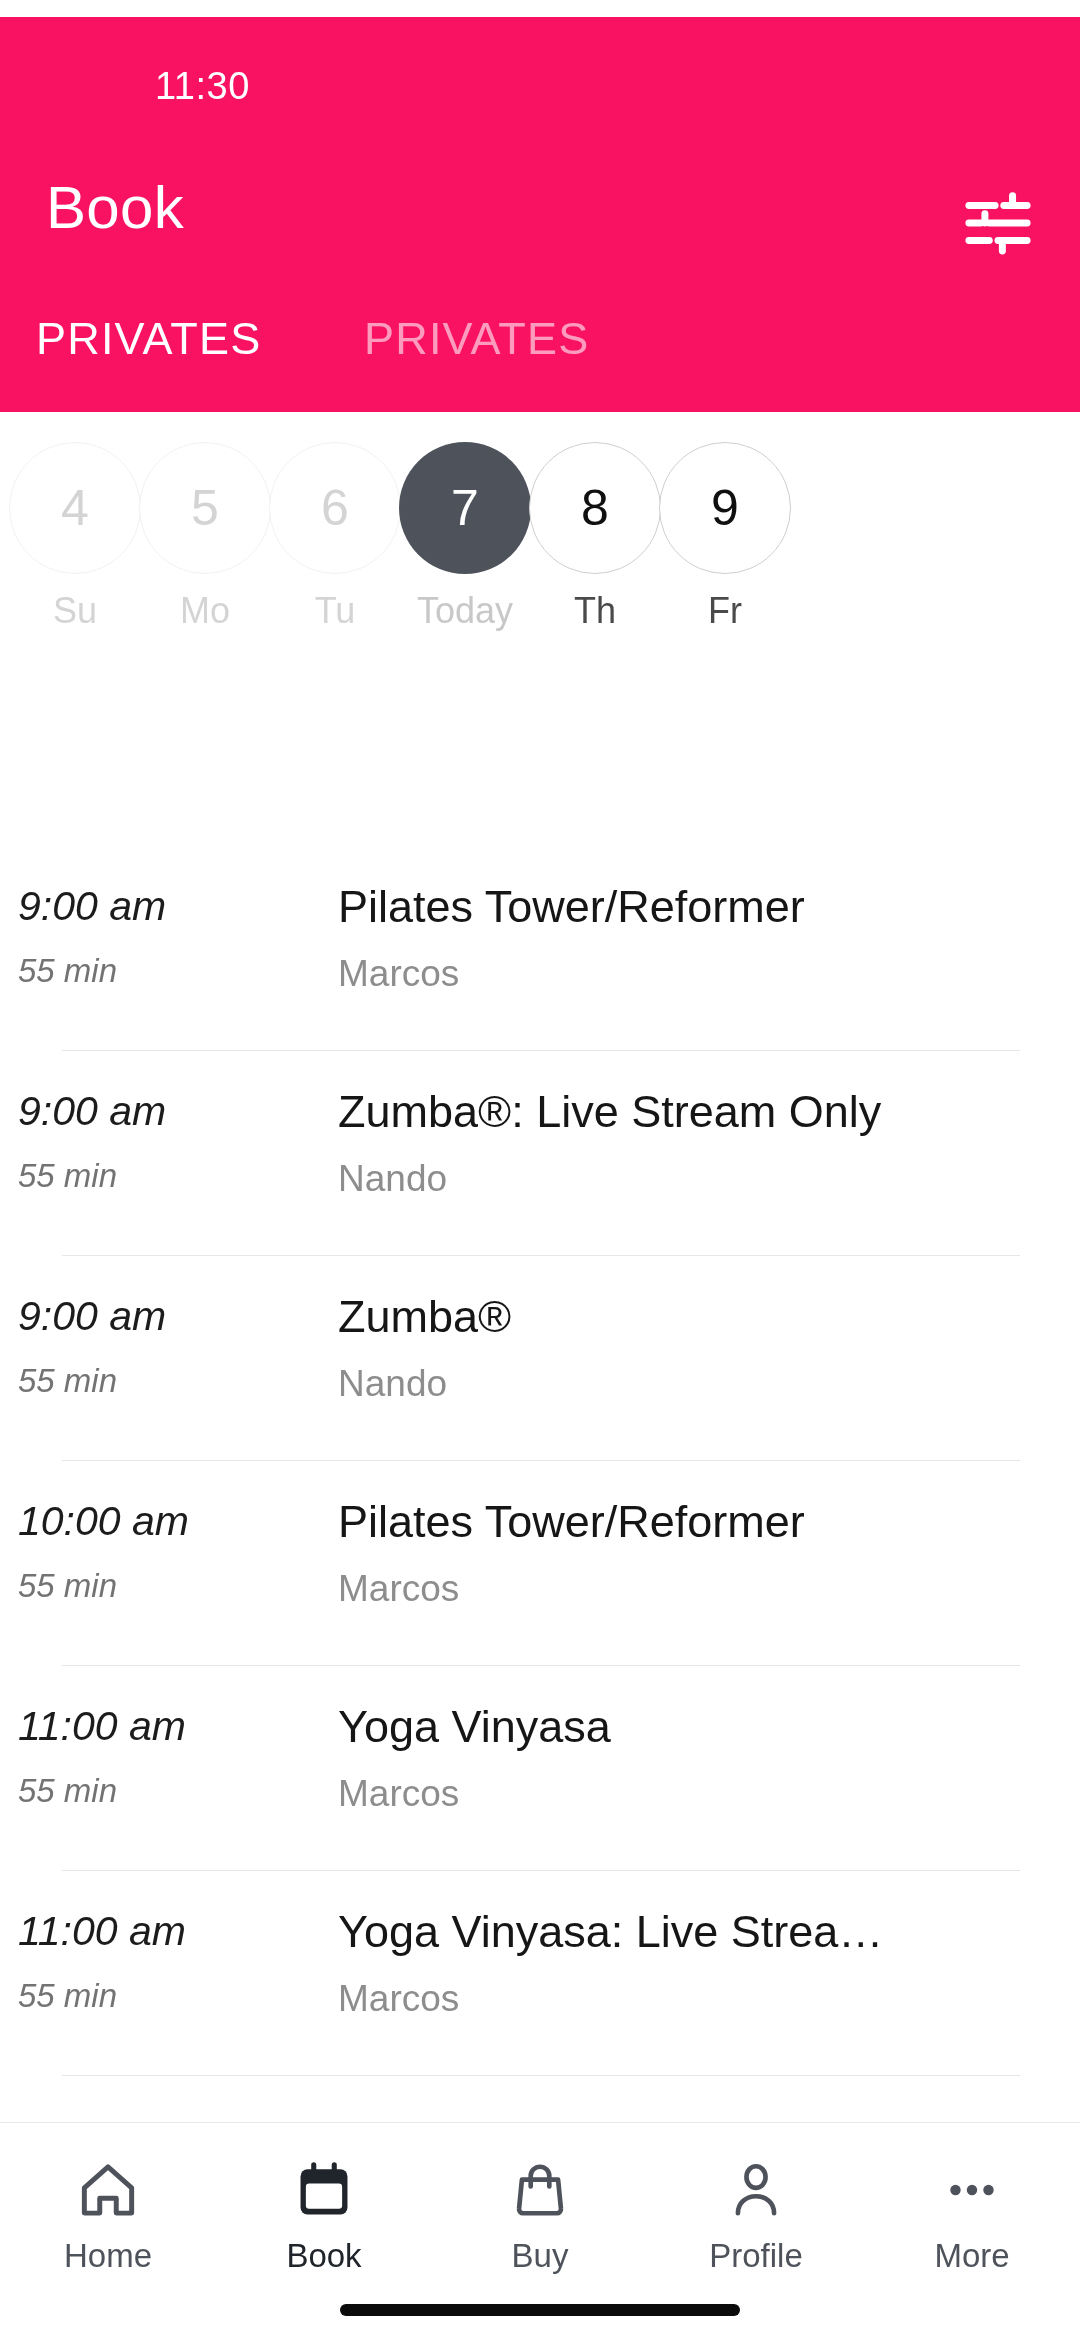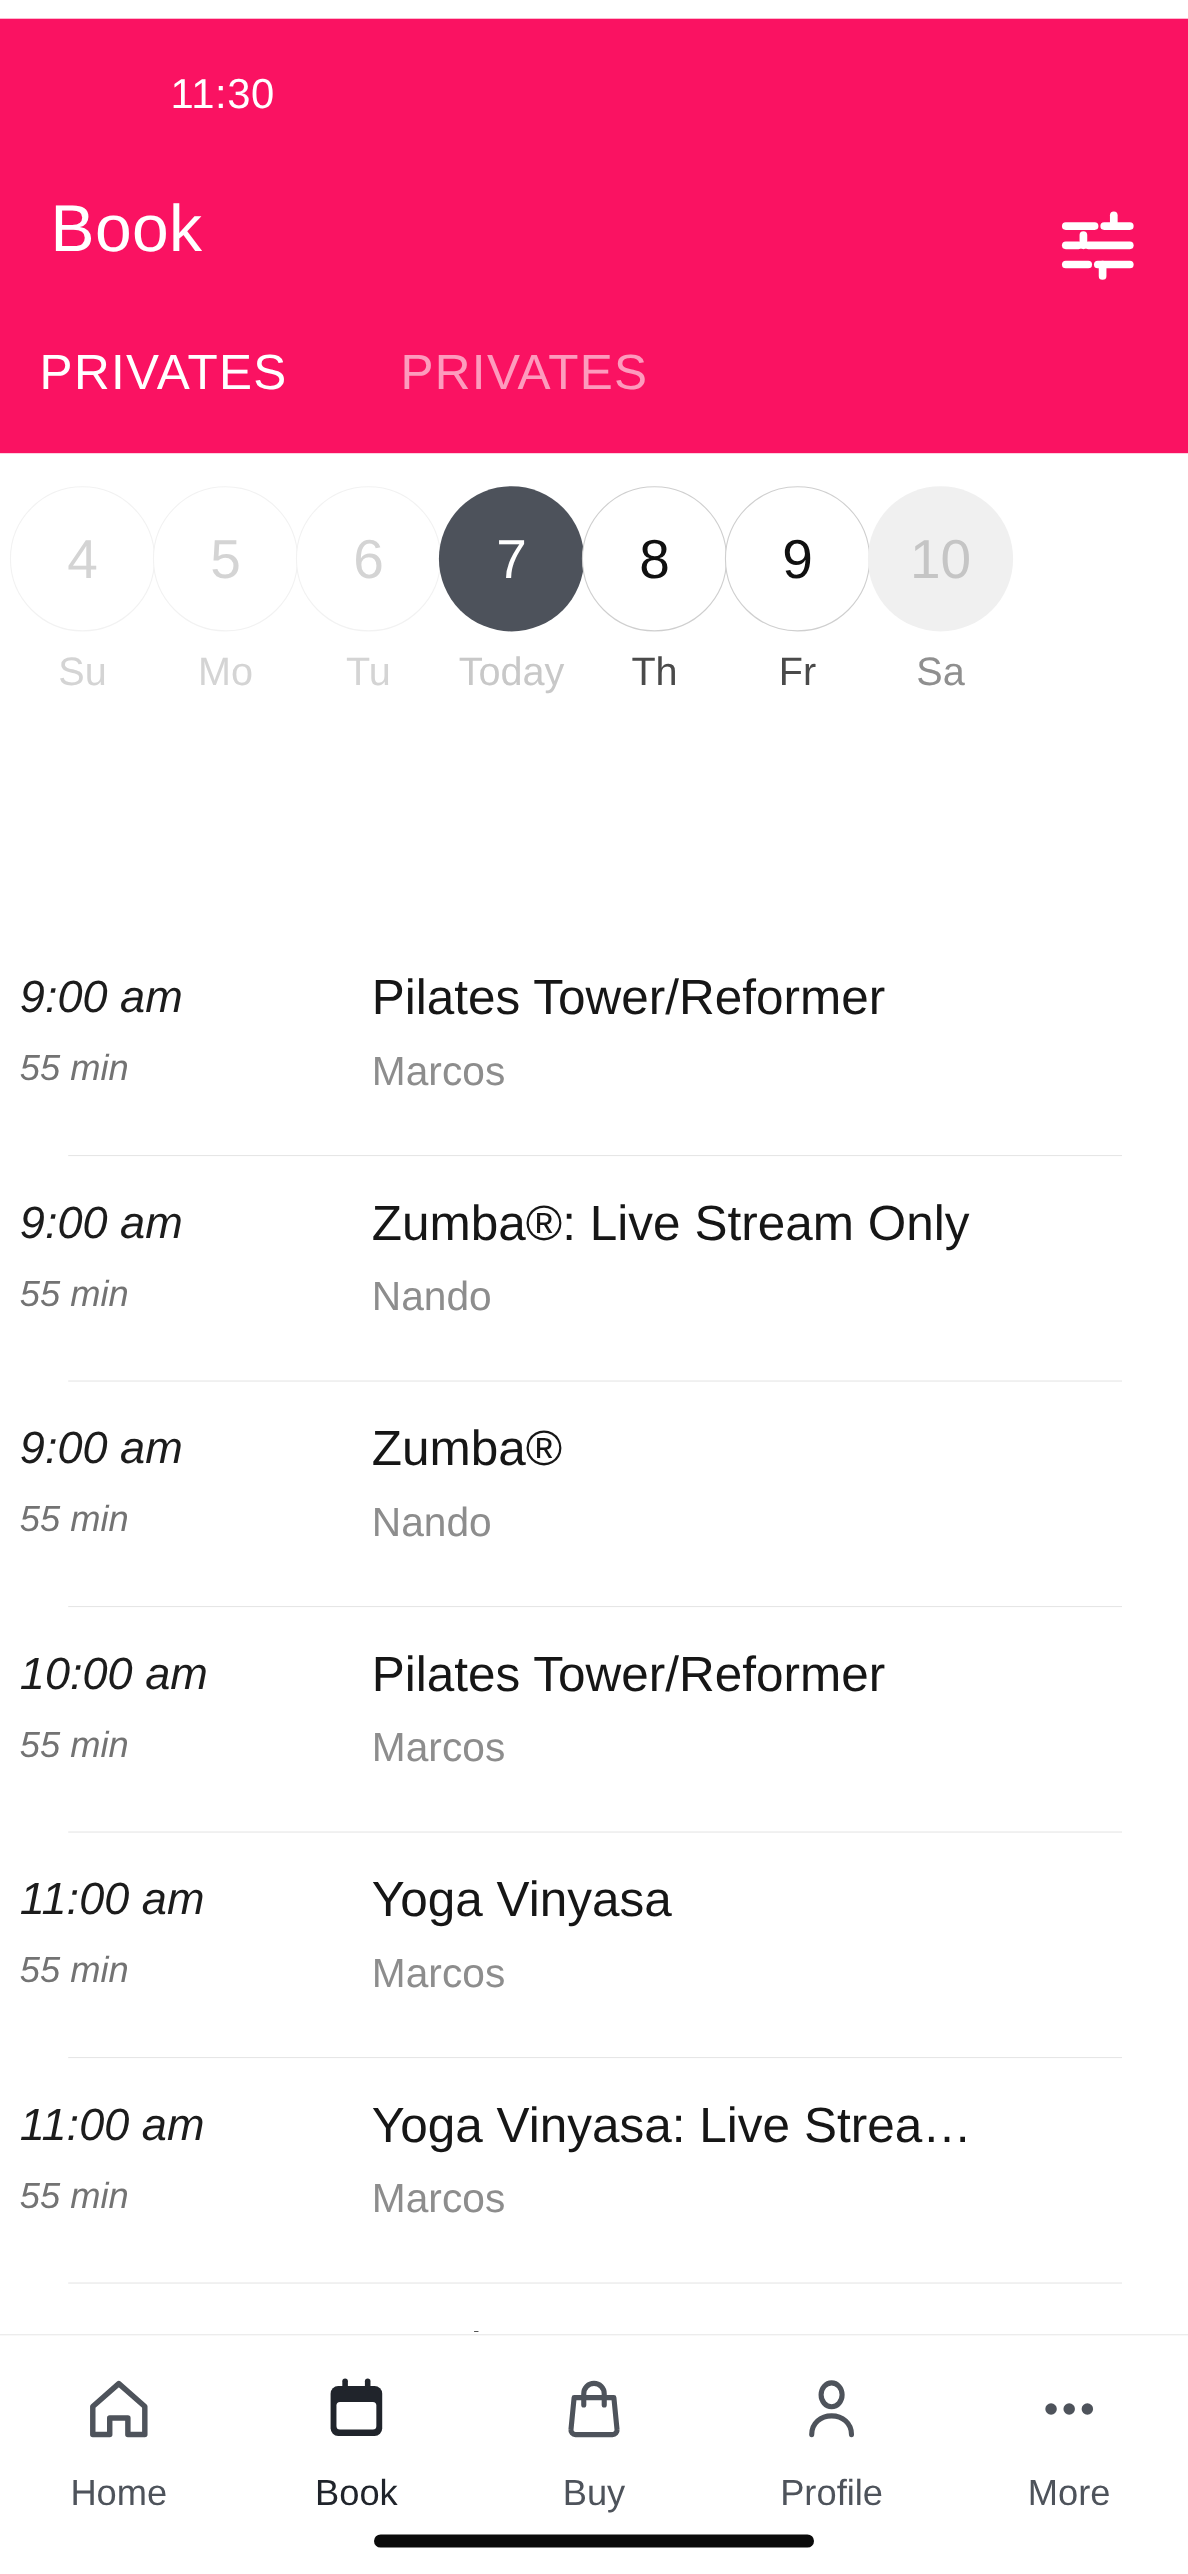--- a/index.html
+++ b/index.html
@@ -182,10 +182,6 @@
         <div class="daycircle future">9</div>
         <div class="daylabel future">Fr</div>
       </div>
-      <div class="daycell" style="left: 780px;">
-        <div class="daycircle dim">10</div>
-        <div class="daylabel dim">Sa</div>
-      </div>
     </div>
 
 

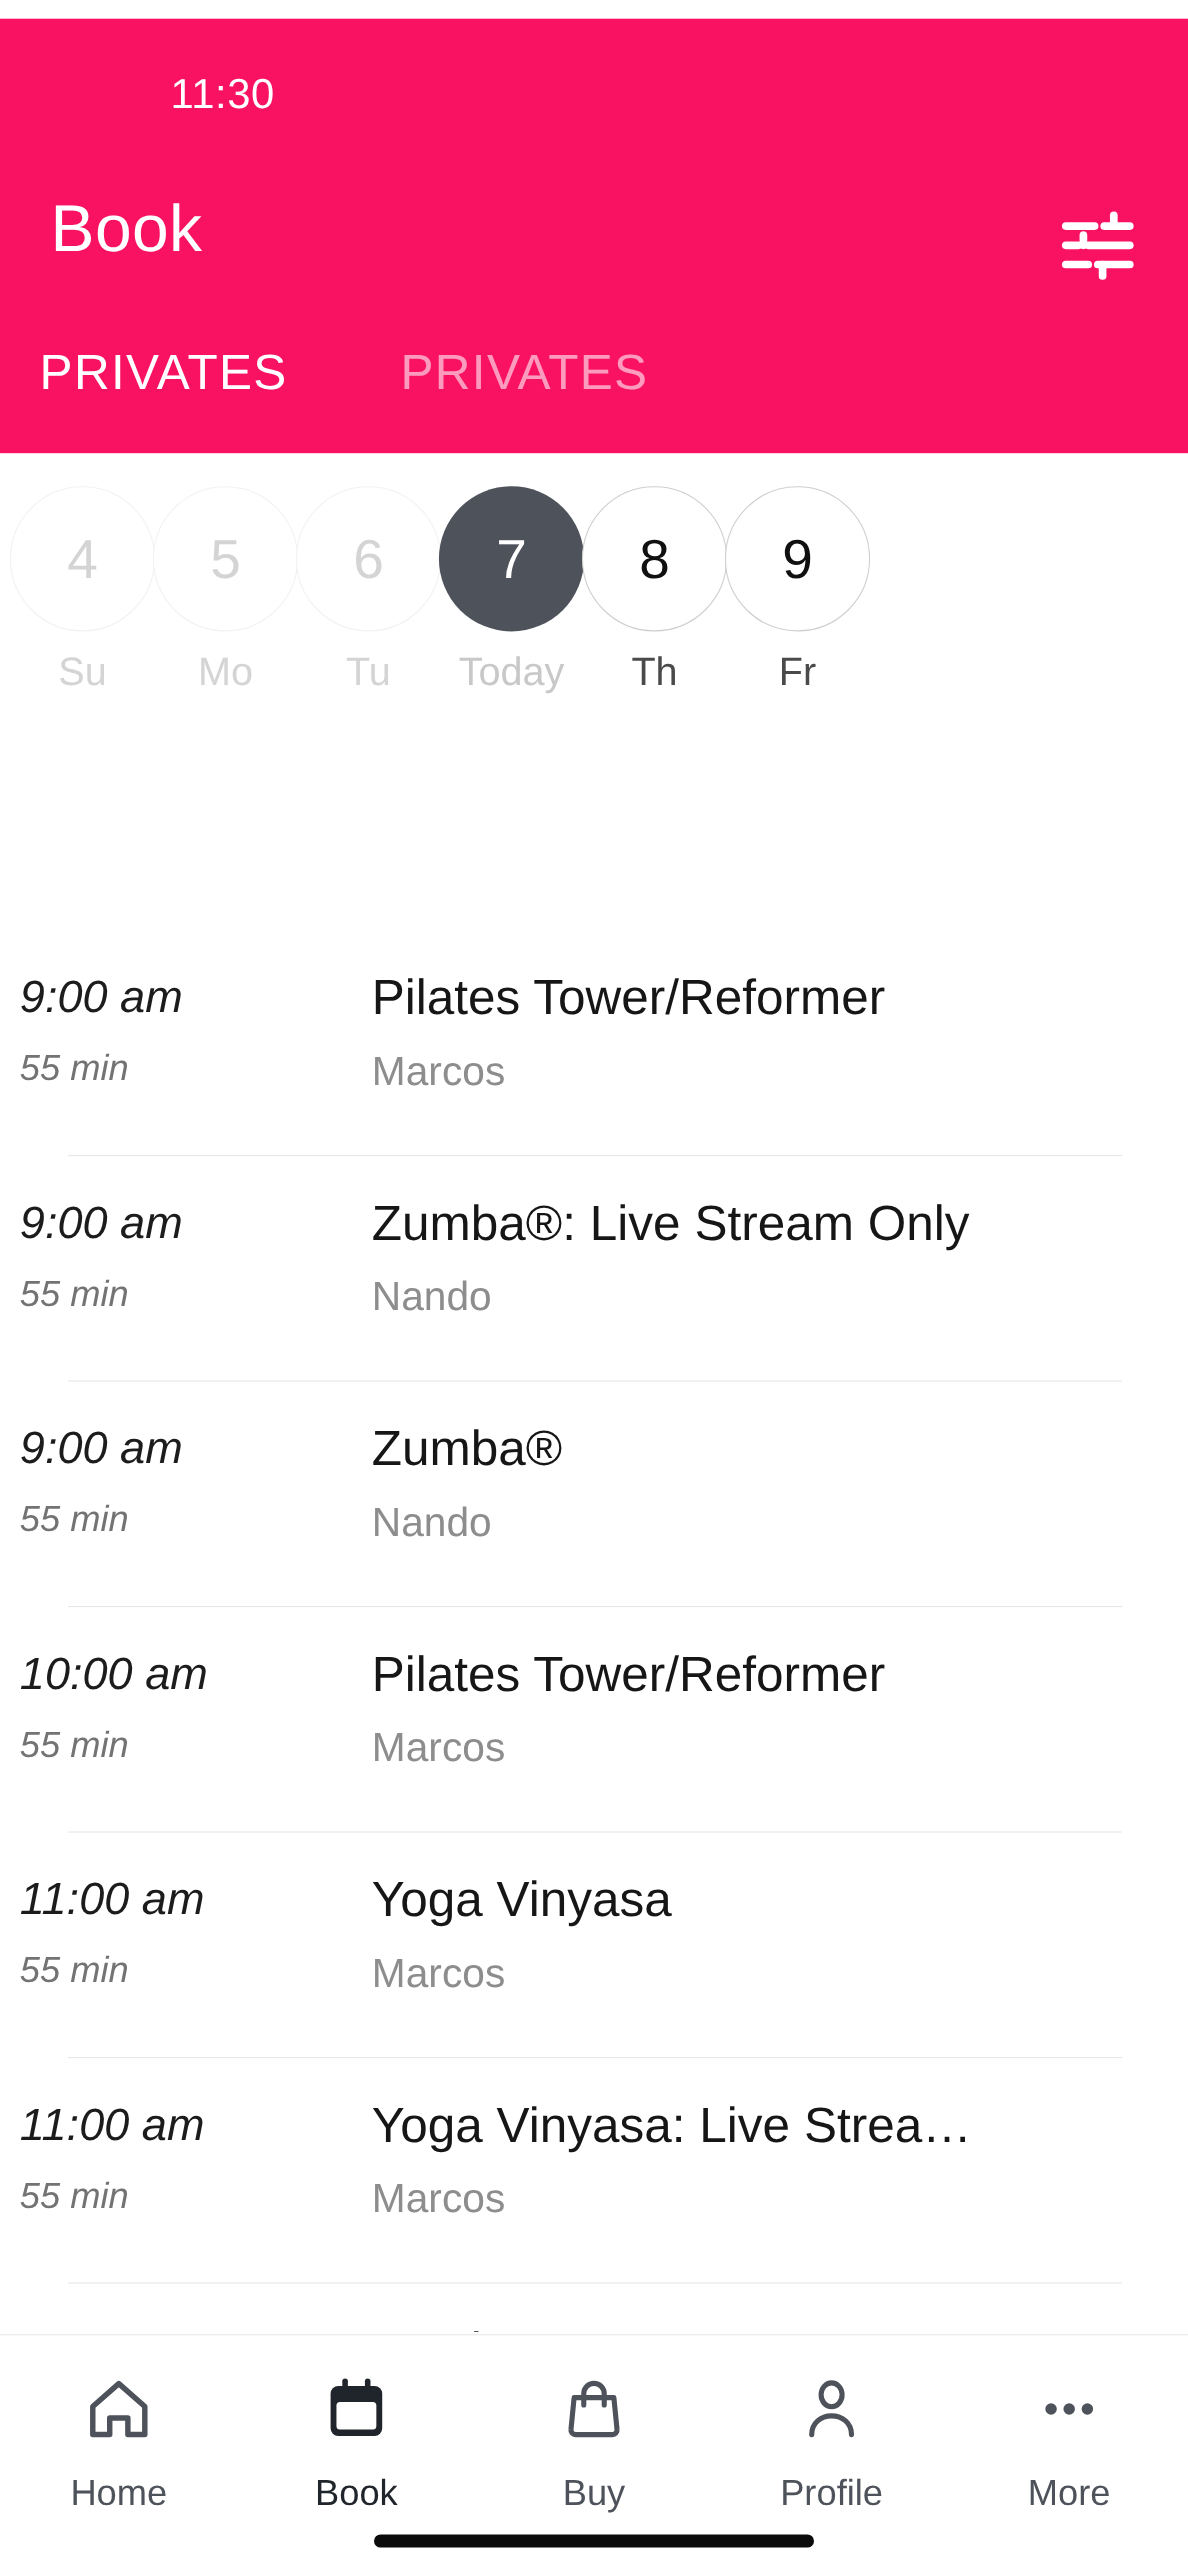--- a/index.html
+++ b/index.html
@@ -113,7 +113,7 @@
     position:absolute; top:26px; width:216px; text-align:center; cursor:pointer;
   }
   .navicon { height:82px; display:flex; align-items:center; justify-content:center; }
-  .navlabel { font-size:33px; margin-top:16px; font-weight:400; }
+  .navlabel { font-size:33px; margin-top:6px; font-weight:400; }
   .navlabel.active   { color:#20242b; }
   .navlabel.inactive { color:#4e535b; }
   .homebar {

